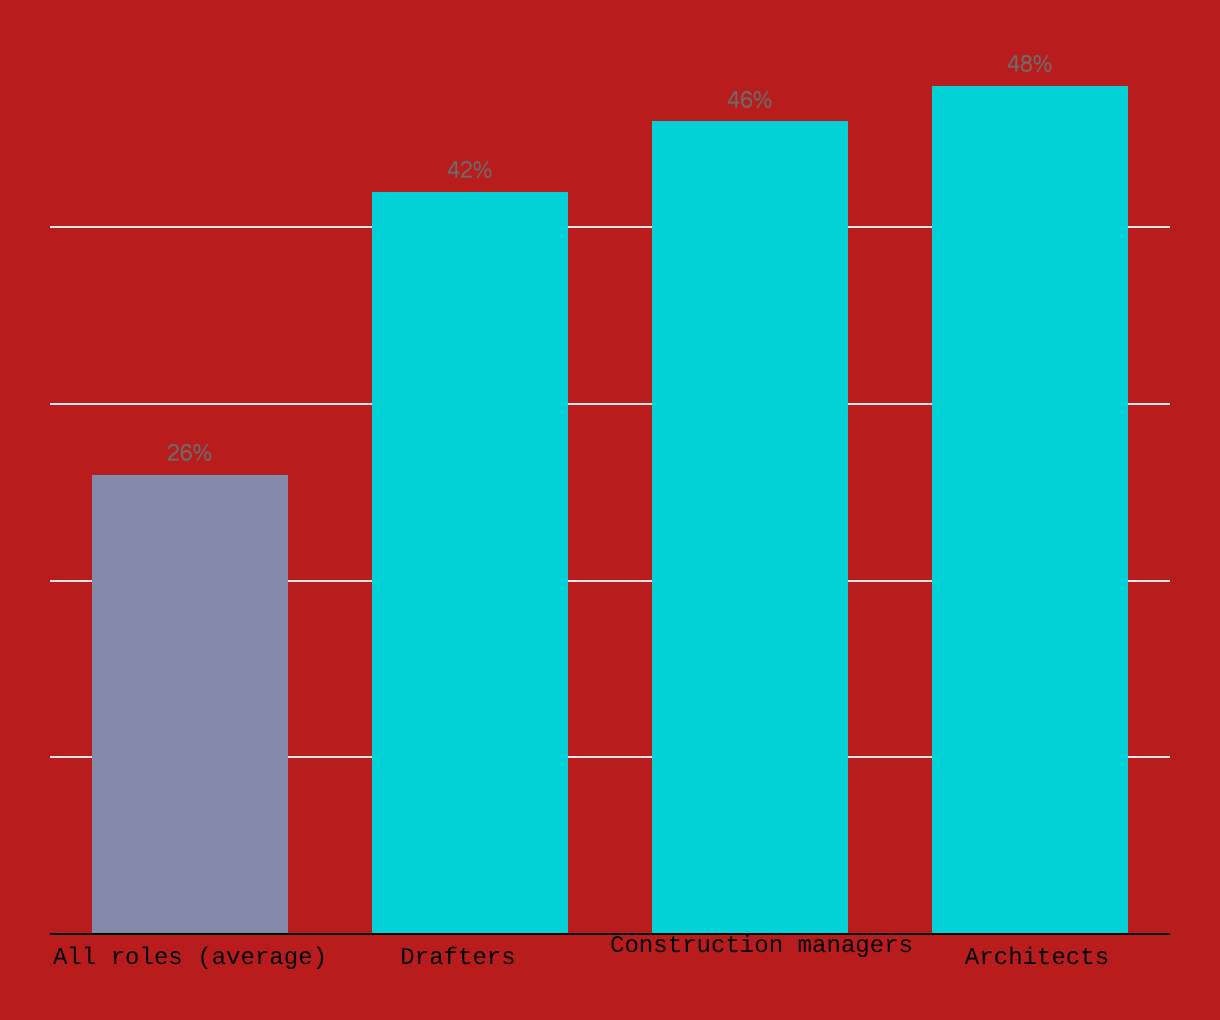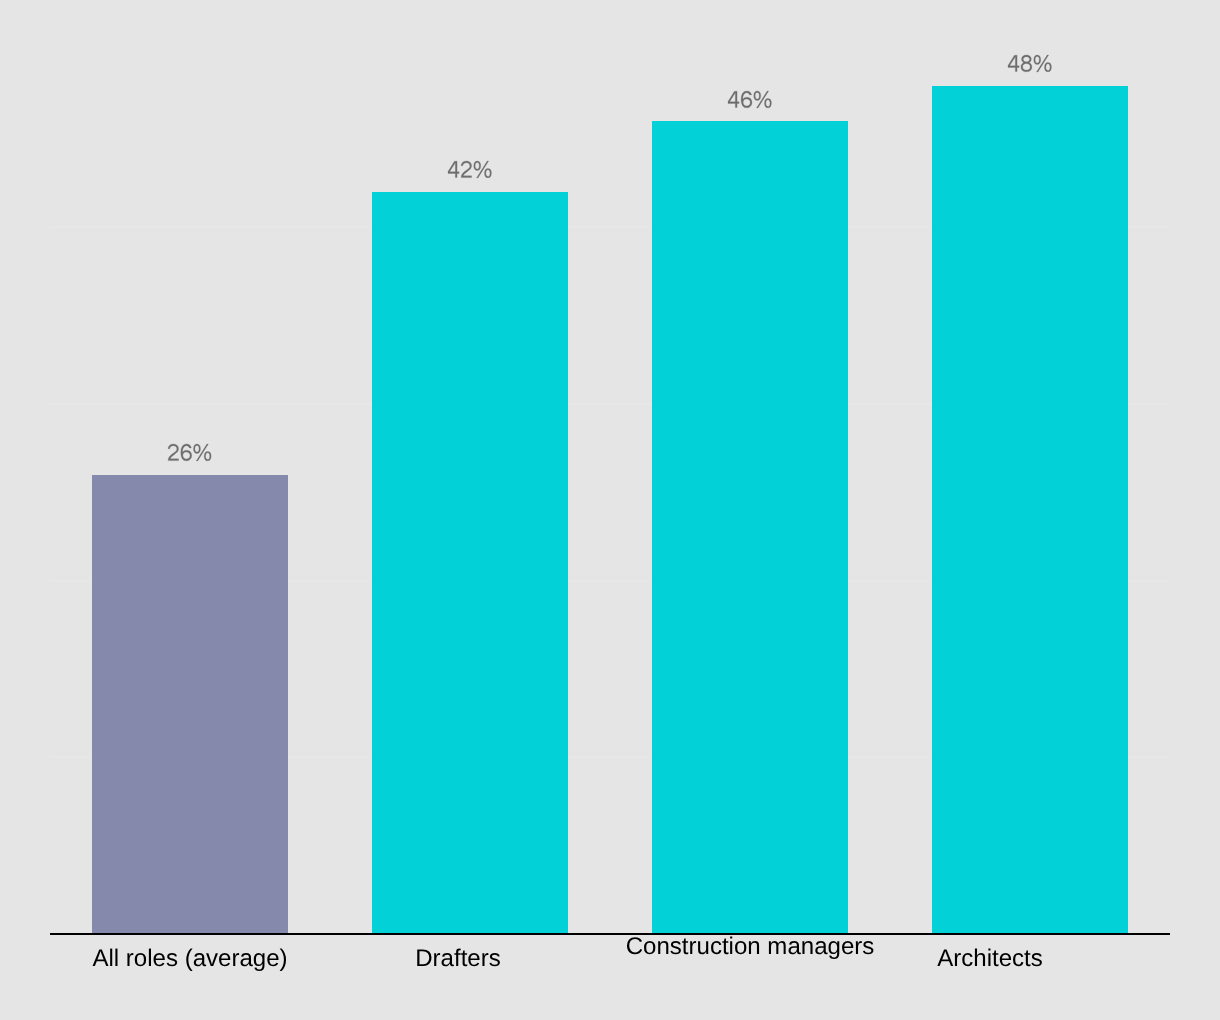--- a/index.html
+++ b/index.html
@@ -10,7 +10,7 @@
     -webkit-font-smoothing:antialiased;
     text-rendering:geometricPrecision;
   }
-  #chart { position:relative; width:1220px; height:1020px; background:#e5e5e5; }
+  #chart { position:relative; width:1220px; height:1020px; background:#b91c1c;font-family:Liberation Mono, monospace; }
   .gridline { position:absolute; background:#e7e7e7; }
   .axis-line { position:absolute; background:#000000; }
   .bar { position:absolute; }

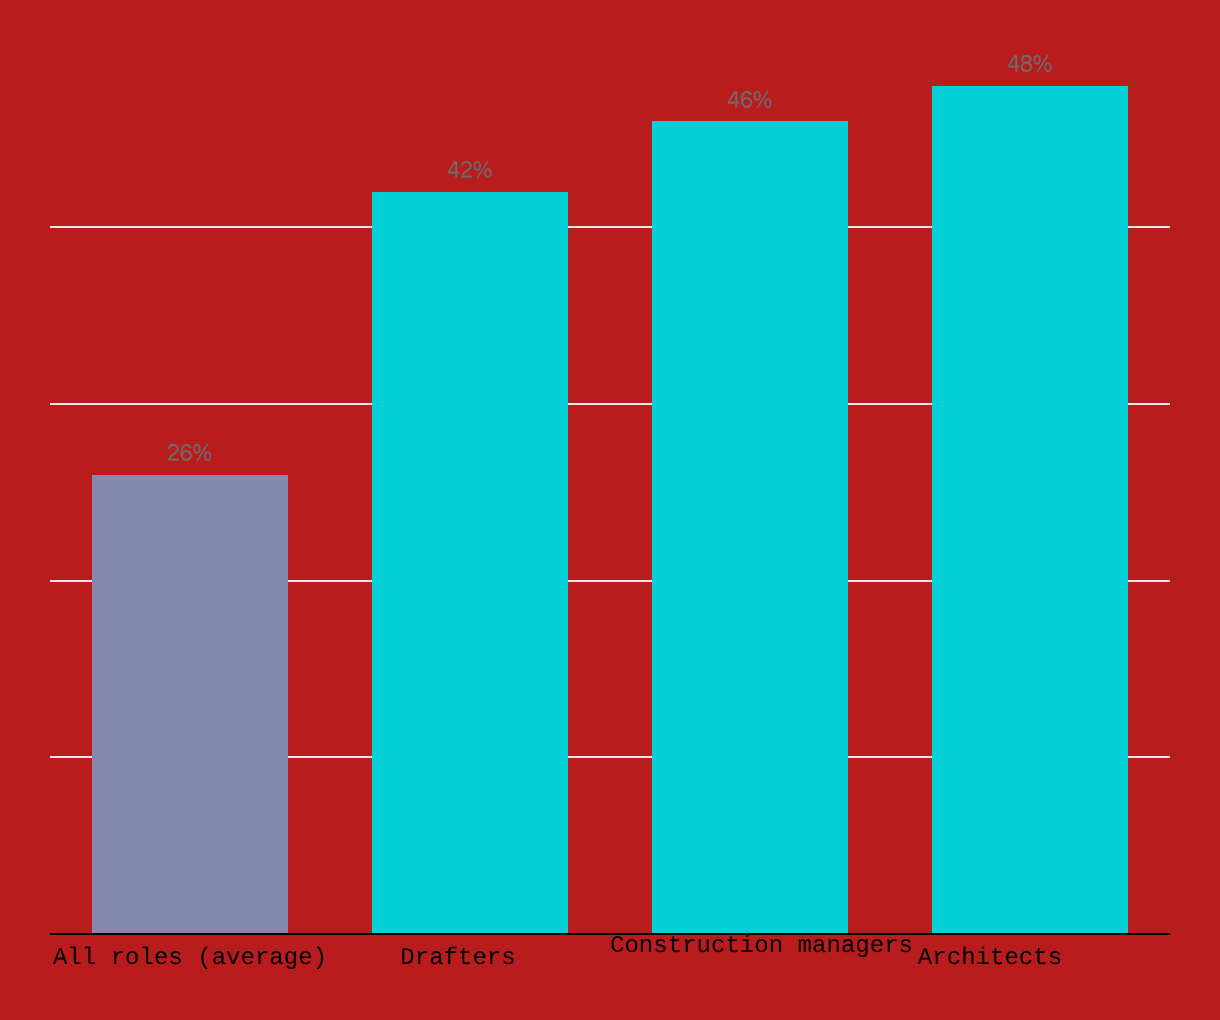--- a/index.html
+++ b/index.html
@@ -93,7 +93,7 @@
     <div class="cat-label" style="left: 610px; width: 280px; top: 935px; color: rgb(0, 0, 0);">
       <span>Construction managers</span>
     </div>
-    <div class="cat-label" style="left: 850px; width: 280px; top: 947px; color: rgb(0, 0, 0);">
+    <div class="cat-label" style="left: 897px; width: 280px; top: 947px; color: rgb(0, 0, 0);">
       <span>Architects</span>
     </div>
   </div>

